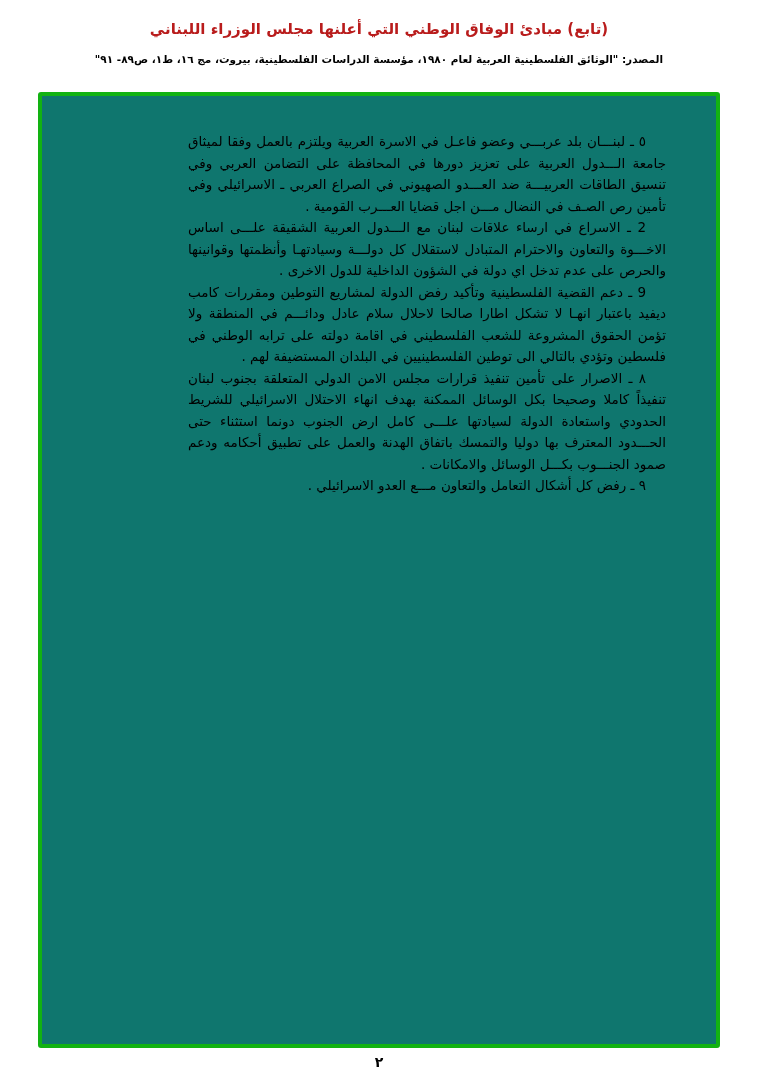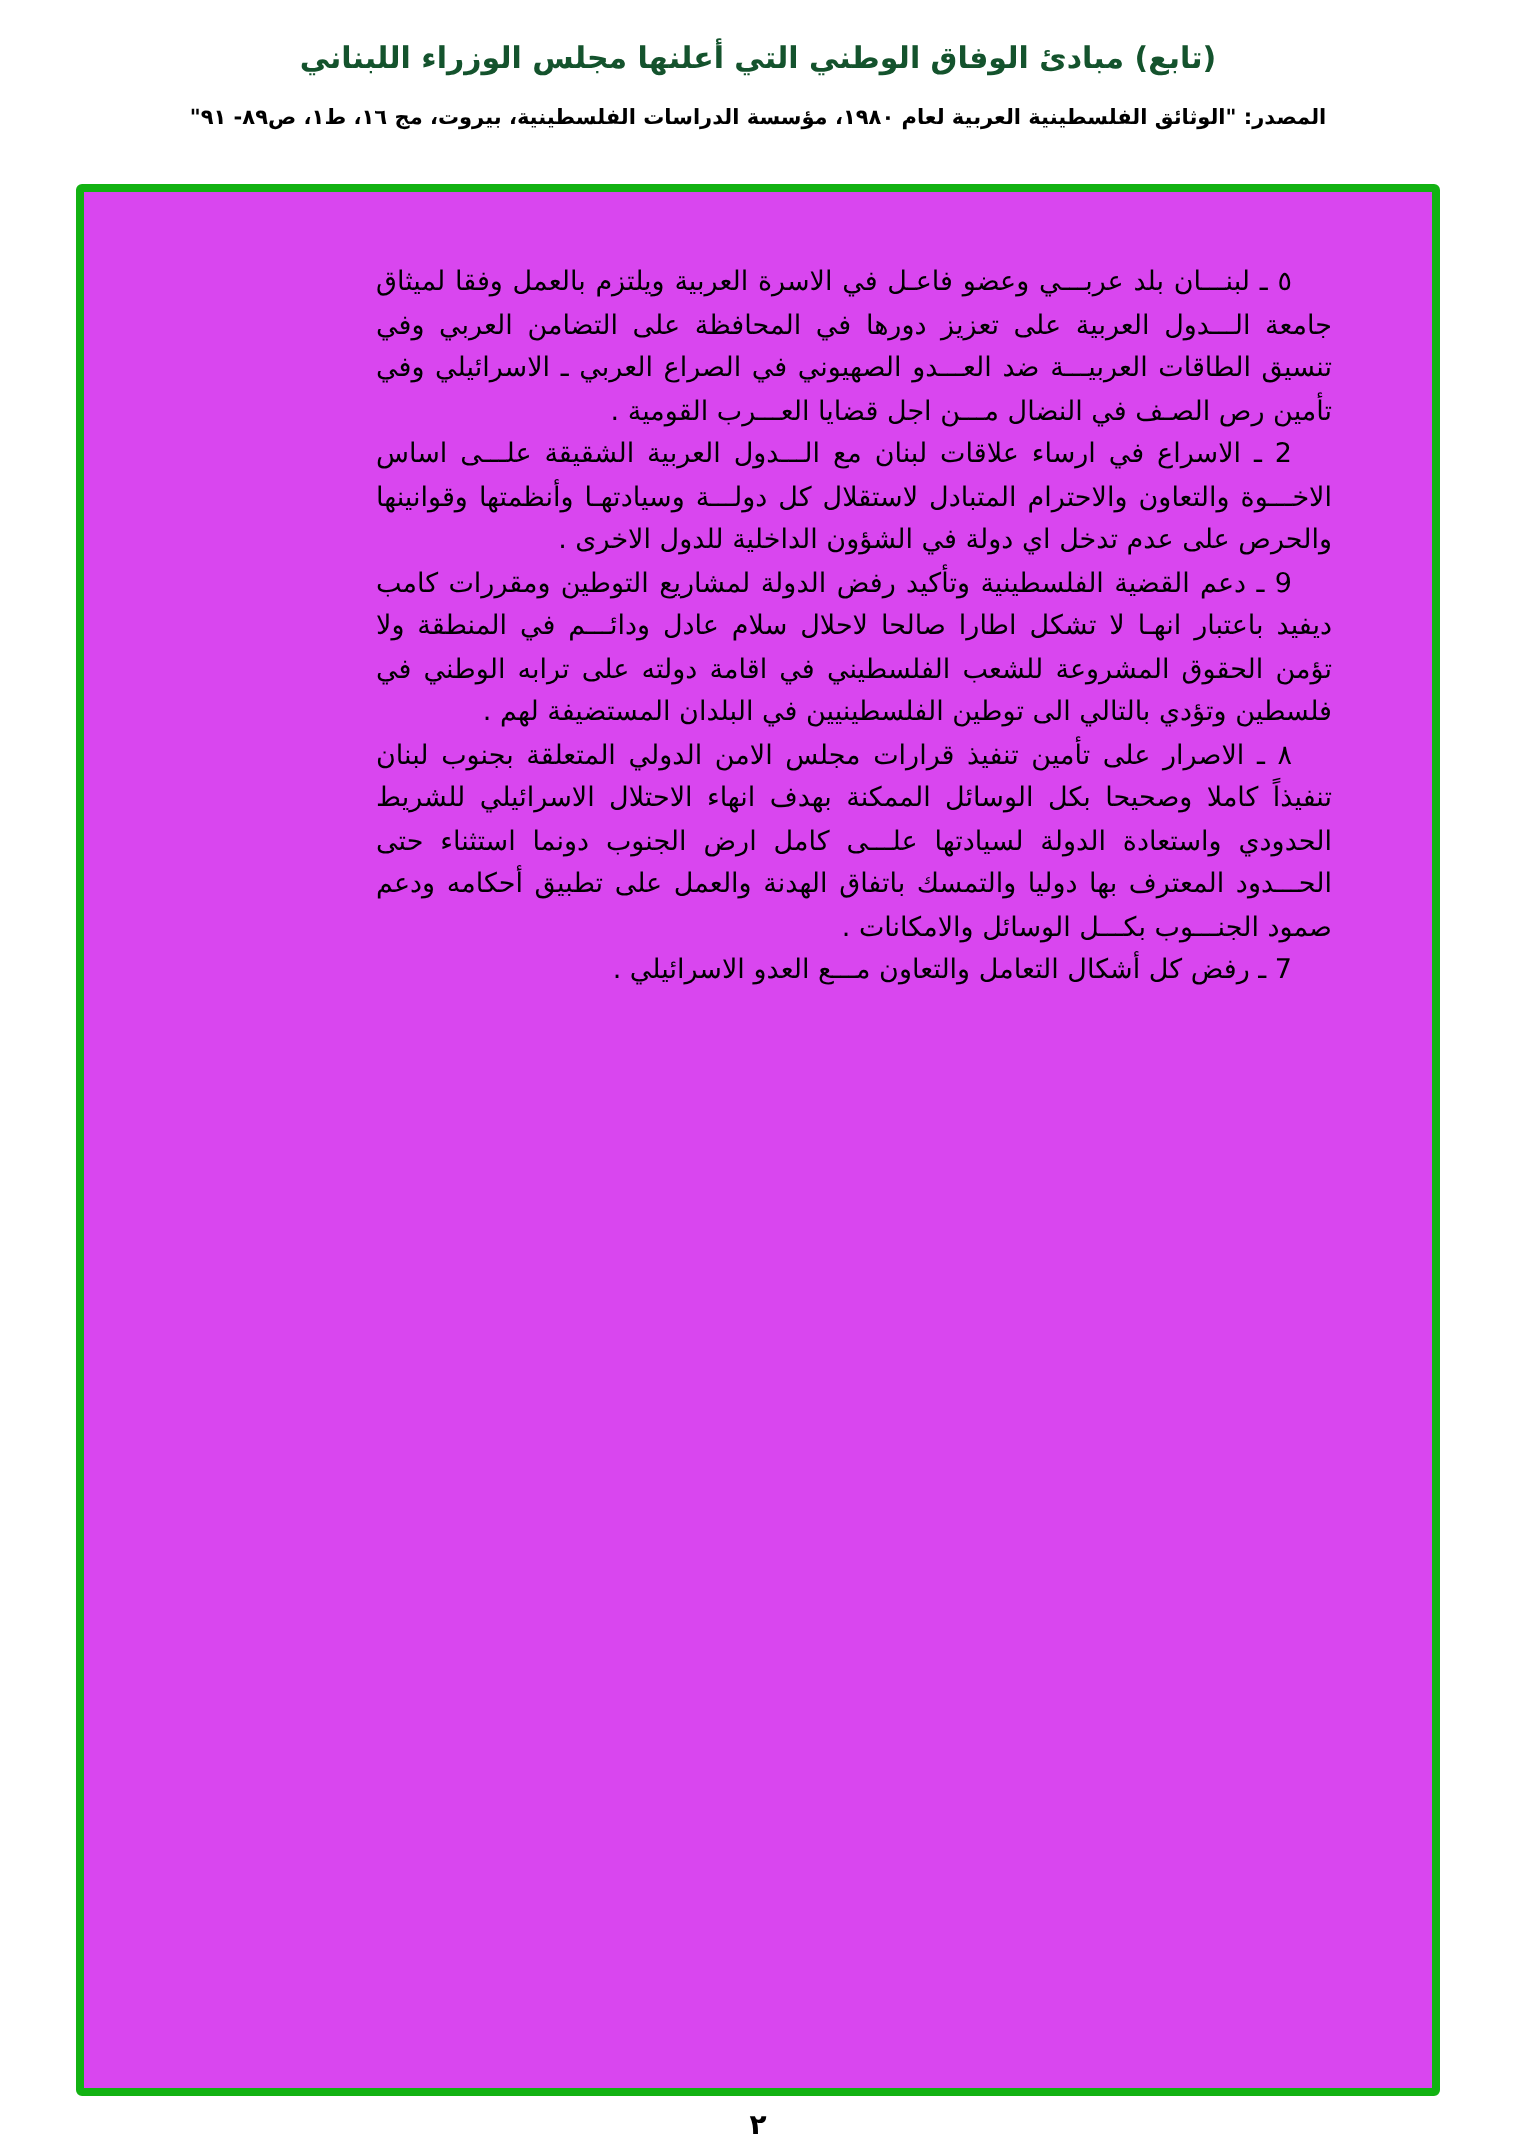--- a/index.html
+++ b/index.html
@@ -23,7 +23,7 @@
   .doc-title {
     font-size: 15px;
     font-weight: bold;
-    color: #14532d;
+    color: #b91c1c;
   }
   .doc-source {
     margin-top: 15px;

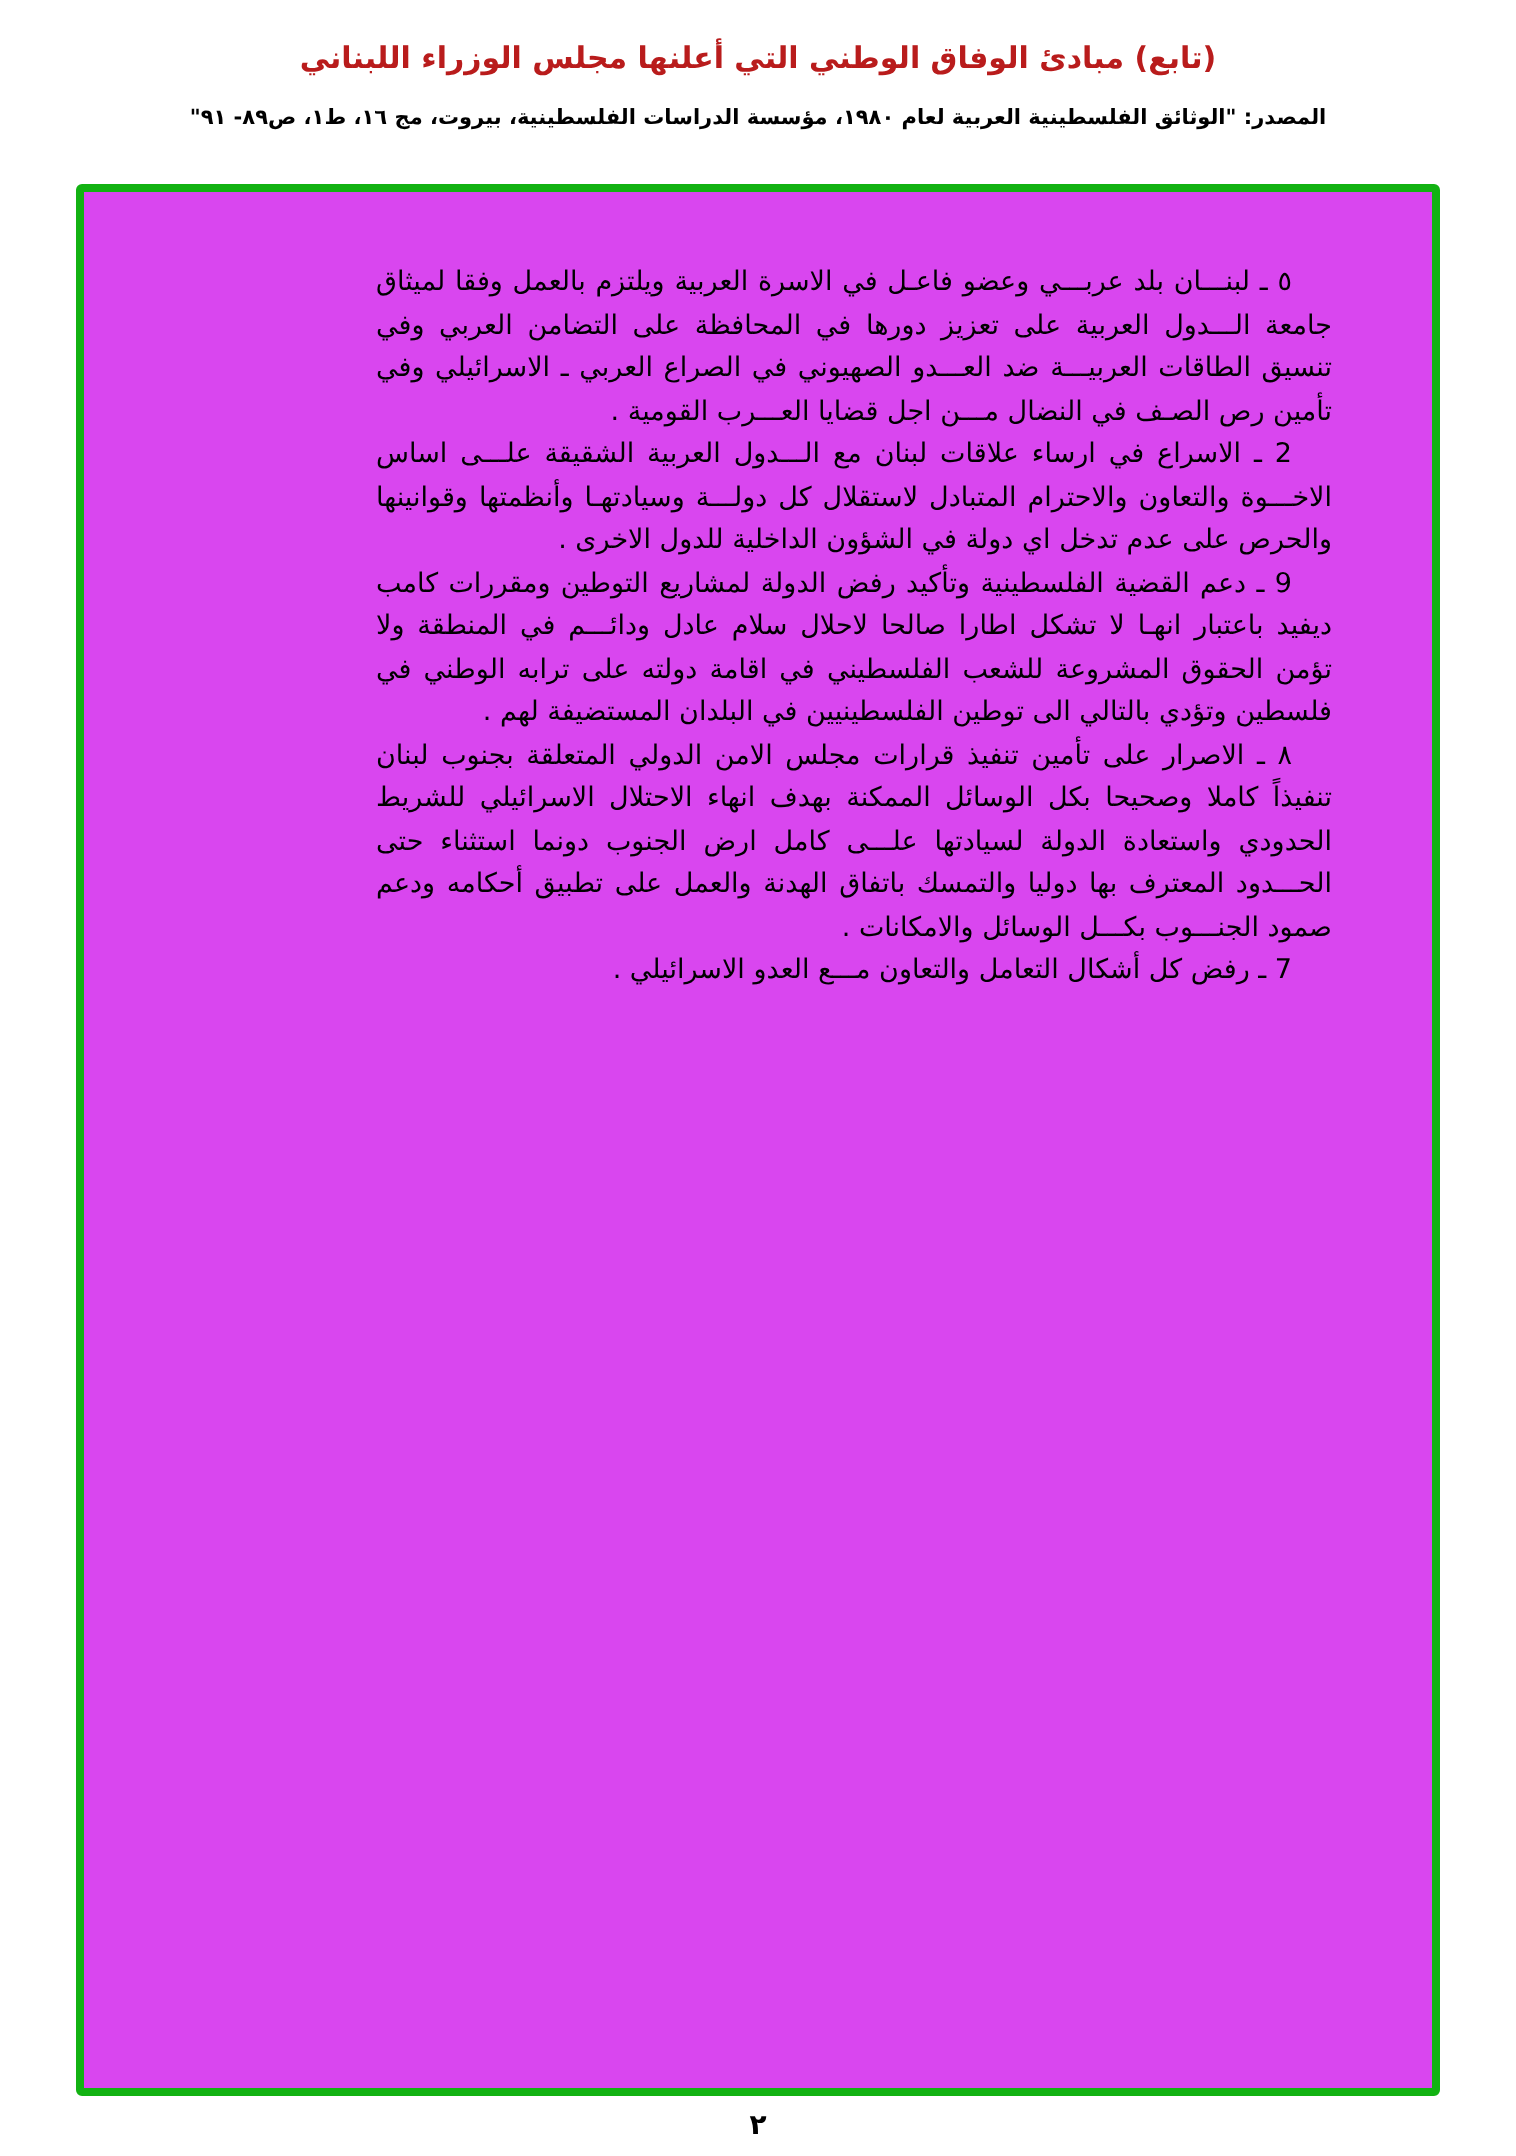--- a/index.html
+++ b/index.html
@@ -39,7 +39,7 @@
     height: 956px;
     border: 4px solid #12b212;
     border-radius: 3px;
-    background: #d946ef;
+    background: #0f766e;
   }
   .text-block {
     direction: rtl;

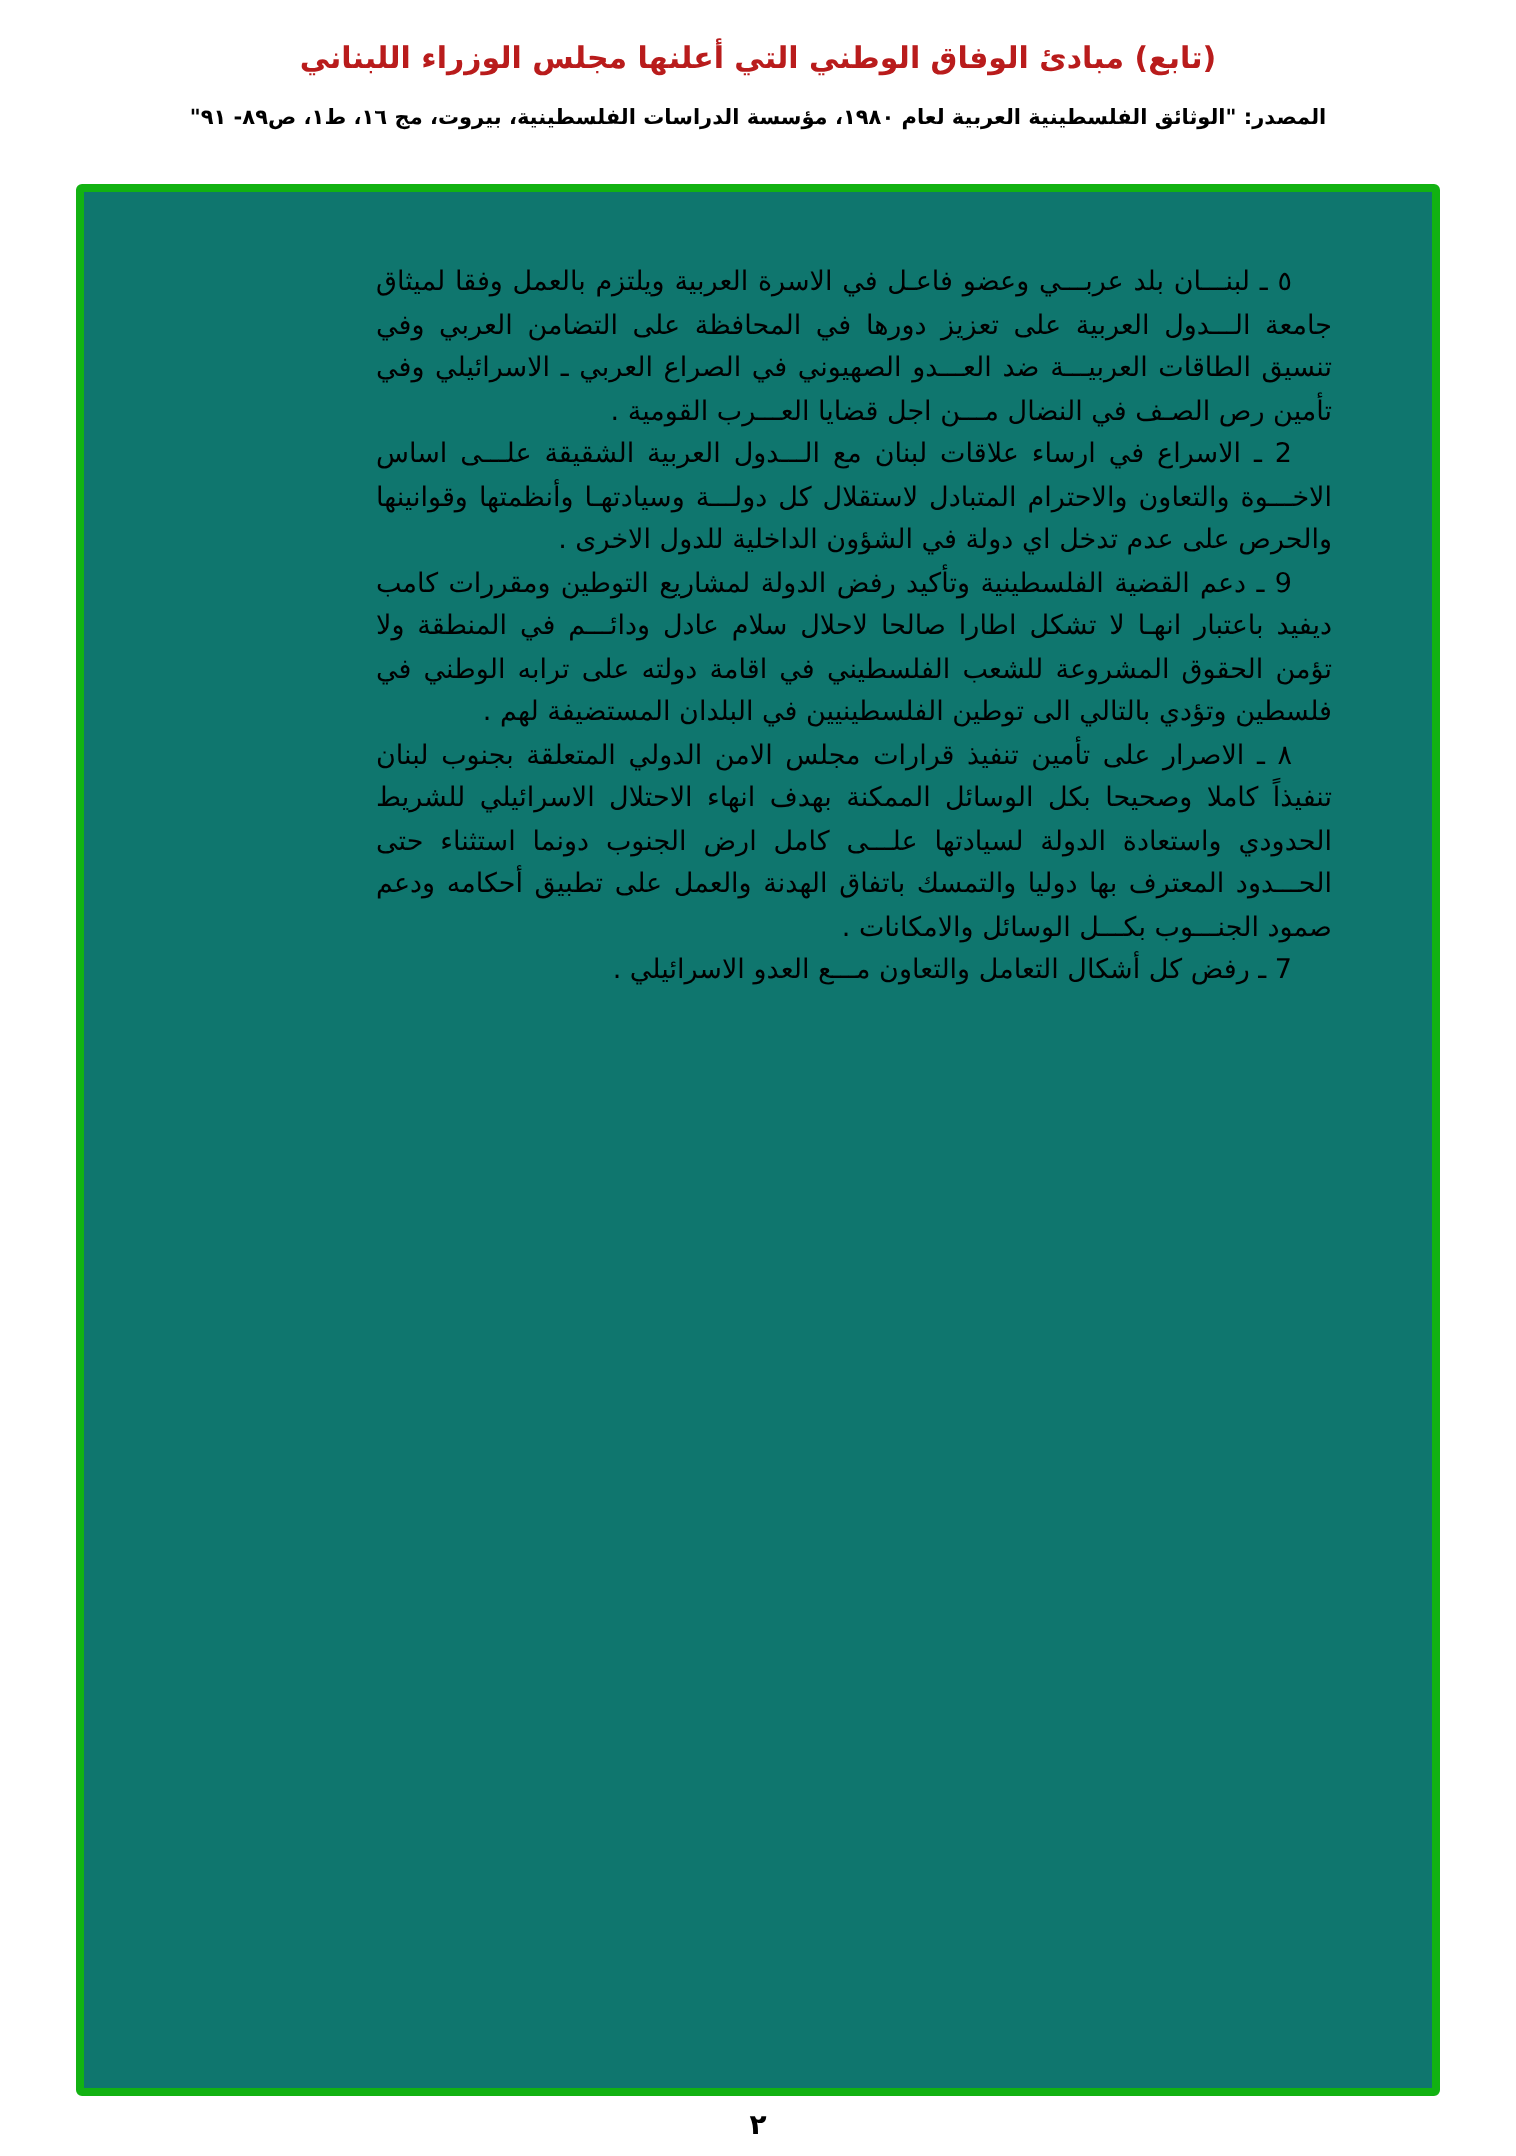--- a/index.html
+++ b/index.html
@@ -82,7 +82,7 @@
     <p>2 ـ الاسراع في ارساء علاقات لبنان مع الـــدول العربية الشقيقة علـــى اساس الاخـــوة والتعاون والاحترام المتبادل لاستقلال كل دولـــة وسيادتهـا وأنظمتها وقوانينها والحرص على عدم تدخل اي دولة في الشؤون الداخلية للدول الاخرى .</p>
     <p>9 ـ دعم القضية الفلسطينية وتأكيد رفض الدولة لمشاريع التوطين ومقررات كامب ديفيد باعتبار انهـا لا تشكل اطارا صالحا لاحلال سلام عادل ودائـــم في المنطقة ولا تؤمن الحقوق المشروعة للشعب الفلسطيني في اقامة دولته على ترابه الوطني في فلسطين وتؤدي بالتالي الى توطين الفلسطينيين في البلدان المستضيفة لهم .</p>
     <p>٨ ـ الاصرار على تأمين تنفيذ قرارات مجلس الامن الدولي المتعلقة بجنوب لبنان تنفيذاً كاملا وصحيحا بكل الوسائل الممكنة بهدف انهاء الاحتلال الاسرائيلي للشريط الحدودي واستعادة الدولة لسيادتها علـــى كامل ارض الجنوب دونما استثناء حتى الحـــدود المعترف بها دوليا والتمسك باتفاق الهدنة والعمل على تطبيق أحكامه ودعم صمود الجنـــوب بكـــل الوسائل والامكانات .</p>
-    <p>7 ـ رفض كل أشكال التعامل والتعاون مـــع العدو الاسرائيلي .</p>
+    <p>٩ ـ رفض كل أشكال التعامل والتعاون مـــع العدو الاسرائيلي .</p>
   </div>
 </div>
 

